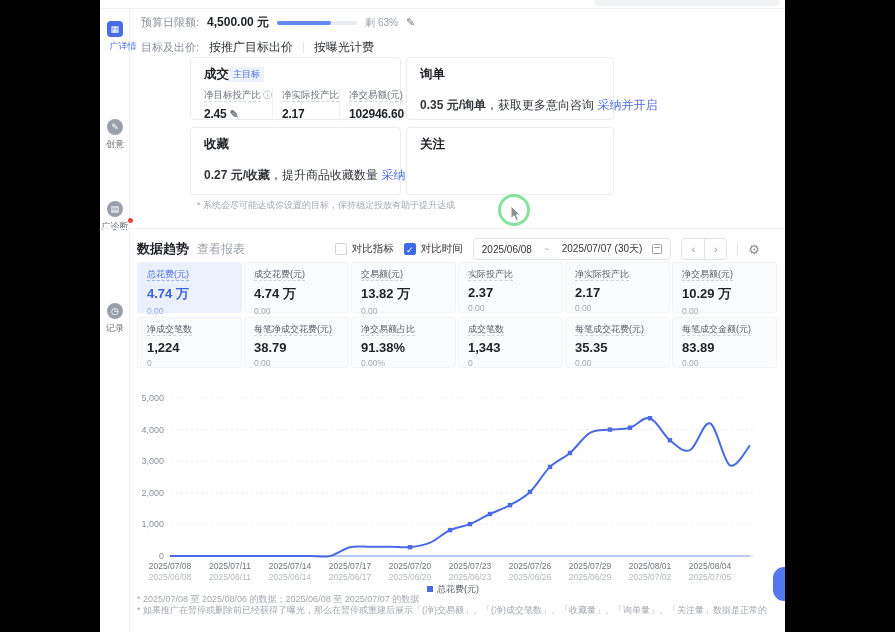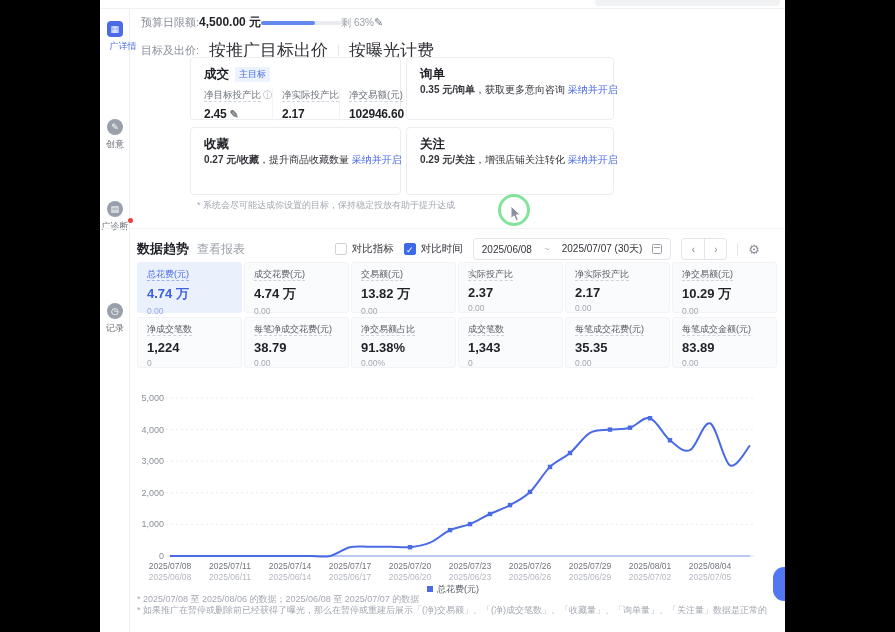--- a/index.html
+++ b/index.html
@@ -27,7 +27,7 @@
 
   
   .row-label { font-size:11px; color:#8a8f99; }
-  .budget-row { position:absolute; left:41px; top:14px; display:flex; align-items:center; gap:0; }
+  .budget-row { position:absolute; left:41px; top:14px; display:flex; align-items:center; gap:8px; }
   .budget-value { font-size:12px; font-weight:bold; color:#1f2127; }
   .pbar { width:80px; height:4px; border-radius:2px; background:#e9ebf0; position:relative; }
   .pbar-fill { position:absolute; left:0; top:0; height:4px; border-radius:2px;

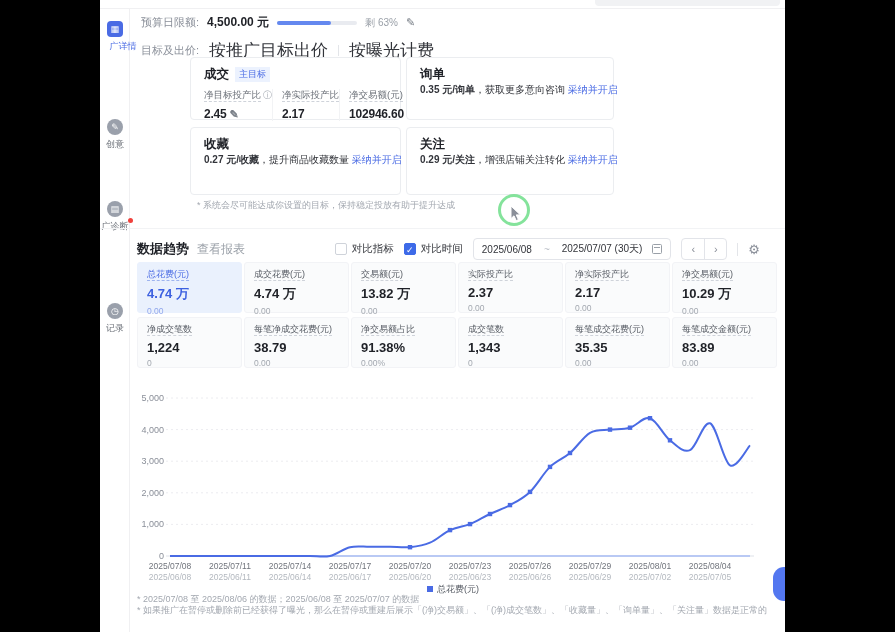--- a/index.html
+++ b/index.html
@@ -37,7 +37,7 @@
 
   
   .goal-bar { position:absolute; left:41px; top:39px; display:flex; align-items:center; gap:10px; }
-  .goal-opt { font-size:17px; color:#32343a; cursor:pointer; }
+  .goal-opt { font-size:12px; color:#32343a; cursor:pointer; }
   .vsep { width:1px; height:11px; background:#e3e5e9; }
 
   

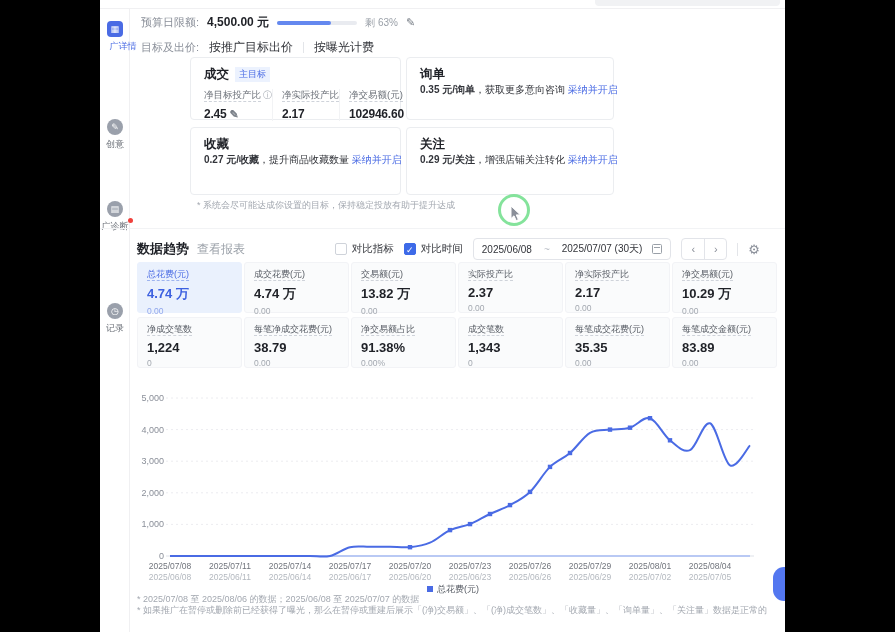--- a/index.html
+++ b/index.html
@@ -44,7 +44,7 @@
   .goal-grid { position:absolute; left:90px; top:57px; display:grid;
                grid-template-columns:211px 208px; grid-template-rows:63px 68px; gap:7px 5px; }
   .goal-card { border:1px solid #ebedf0; border-radius:4px; background:#fff; padding:8px 13px; }
-  .gc-head { display:flex; align-items:center; gap:6px; }
+  .gc-head { display:flex; align-items:center; }
   .gc-title { font-size:12.5px; font-weight:bold; color:#1f2127; }
   .badge { font-size:9px; color:#4a6be4; background:#ecf2fe; border-radius:0; padding:1px 4px; }
   .gc-stats { display:flex; margin-top:6px; }

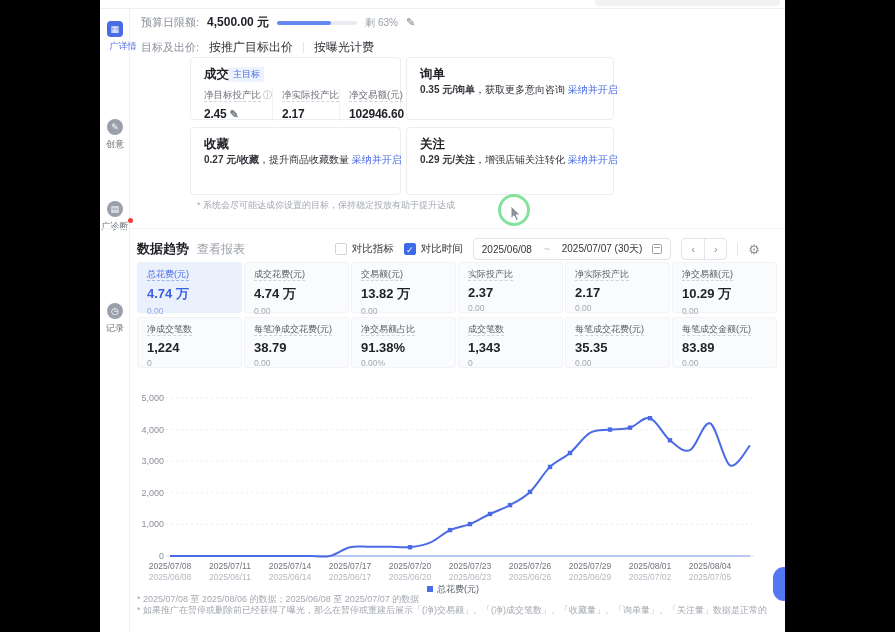--- a/index.html
+++ b/index.html
@@ -55,7 +55,7 @@
   .info { font-size:9px; color:#a6abb3; margin-left:2px; cursor:pointer; }
   .gc-value { font-size:12px; font-weight:bold; color:#1f2127; margin-top:5px; letter-spacing:-0.2px; }
   .gc-value .pencil { margin-left:3px; }
-  .gc-desc { font-size:10px; color:#32343a; white-space:nowrap; }
+  .gc-desc { font-size:12px; color:#32343a; margin-top:14px; white-space:nowrap; }
   .gc-desc b { font-weight:bold; }
   .link { color:#4a6be4; cursor:pointer; text-decoration:none; }
   .goal-note { position:absolute; left:97px; top:199px; font-size:9px; color:#a3a8b0; }

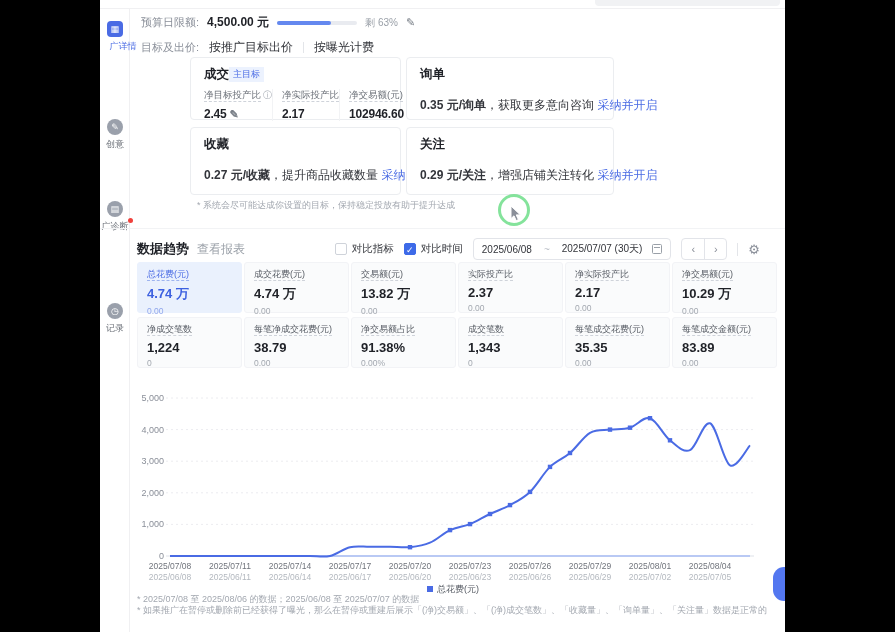--- a/index.html
+++ b/index.html
@@ -197,7 +197,6 @@
       <div class="gc-head">
           <span class="gc-title">关注</span>
         </div>
-      <div class="gc-desc"><b>0.29 元/关注</b><span>，增强店铺关注转化 </span><a class="link">采纳并开启</a></div>
     </div>
   </div>
   <div class="goal-note">* 系统会尽可能达成你设置的目标，保持稳定投放有助于提升达成</div>

